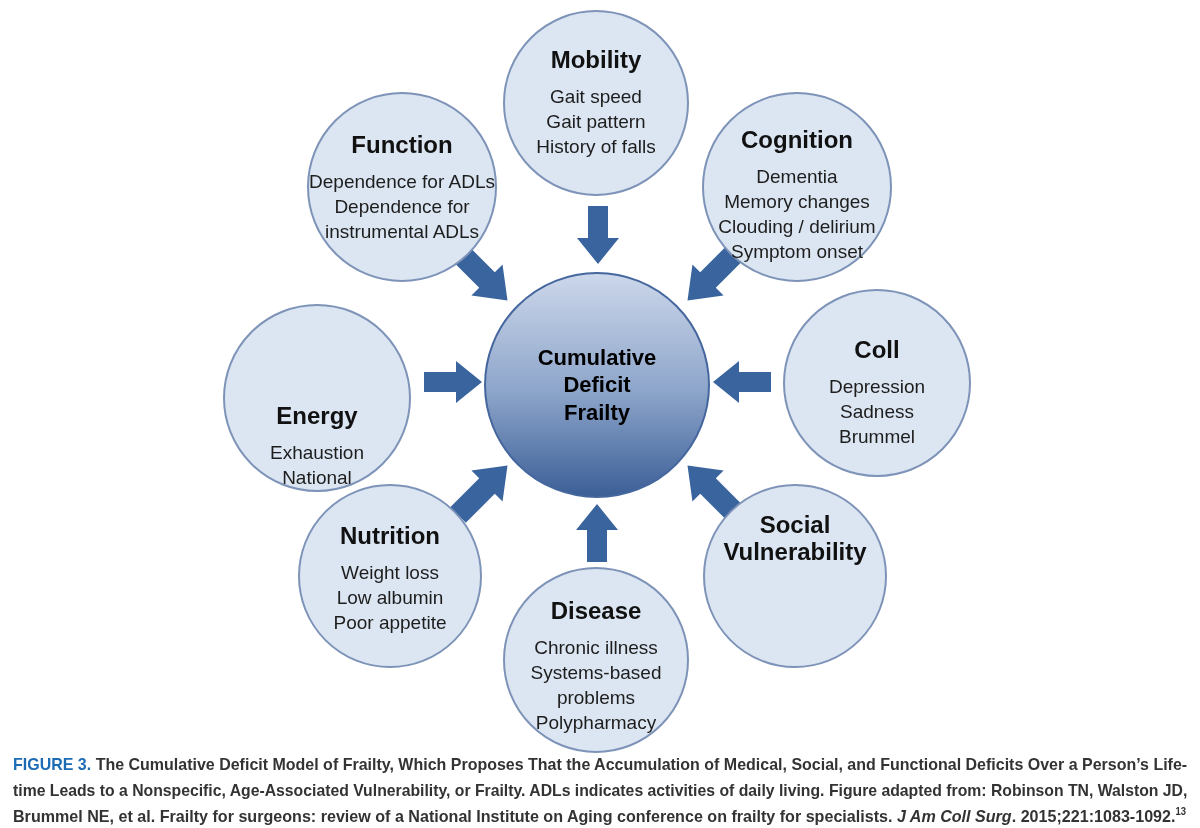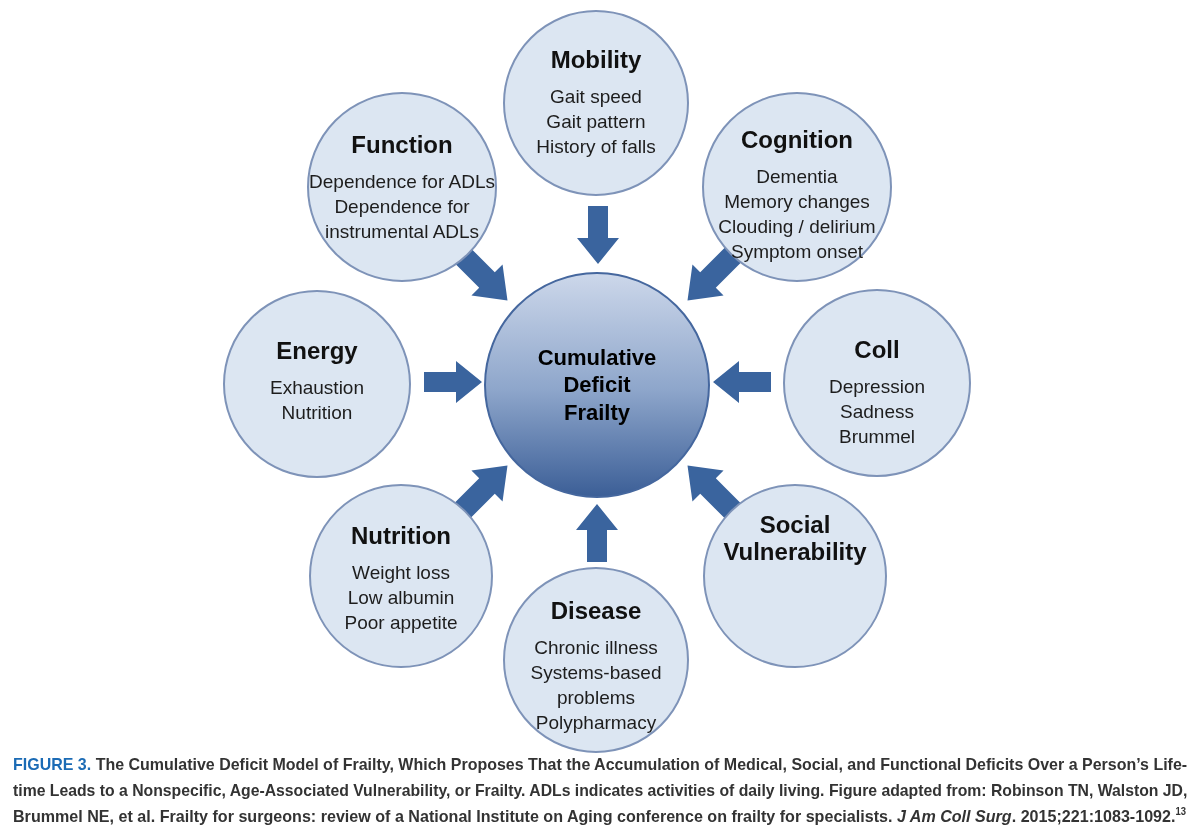--- a/index.html
+++ b/index.html
@@ -45,7 +45,7 @@
   .c-mobility  { left: 503px; top: 10px;  width: 186px; height: 186px; padding-top: 35px; }
   .c-function  { left: 307px; top: 92px;  width: 190px; height: 190px; padding-top: 38px; }
   .c-cognition { left: 702px; top: 92px;  width: 190px; height: 190px; padding-top: 33px; }
-  .c-energy    { left: 223px; top: 290px; width: 188px; height: 188px; padding-top: 46px; }
+  .c-energy    { left: 223px; top: 304px; width: 188px; height: 188px; padding-top: 46px; justify-content: flex-end; }
   .c-mood      { left: 783px; top: 289px; width: 188px; height: 188px; padding-top: 46px; }
   .c-nutrition { left: 309px; top: 484px; width: 184px; height: 184px; padding-top: 37px; }
   .c-social    { left: 703px; top: 484px; width: 184px; height: 184px; padding-top: 26px; }

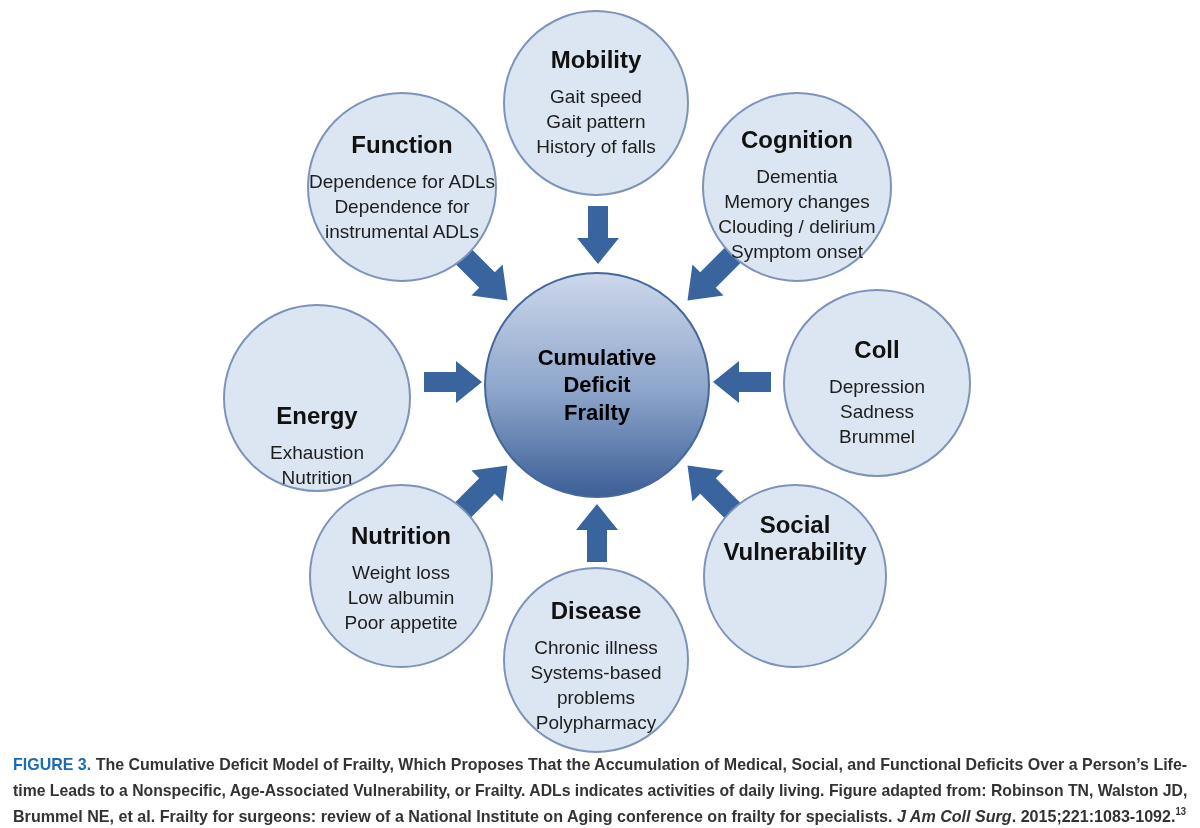--- a/index.html
+++ b/index.html
@@ -136,7 +136,7 @@
   <div class="satellite c-energy">
     <div class="sat-title">Energy</div>
     <div class="sat-detail">Exhaustion
-Nutrition</div>
+National</div>
   </div>
 
   <div class="satellite c-mood">

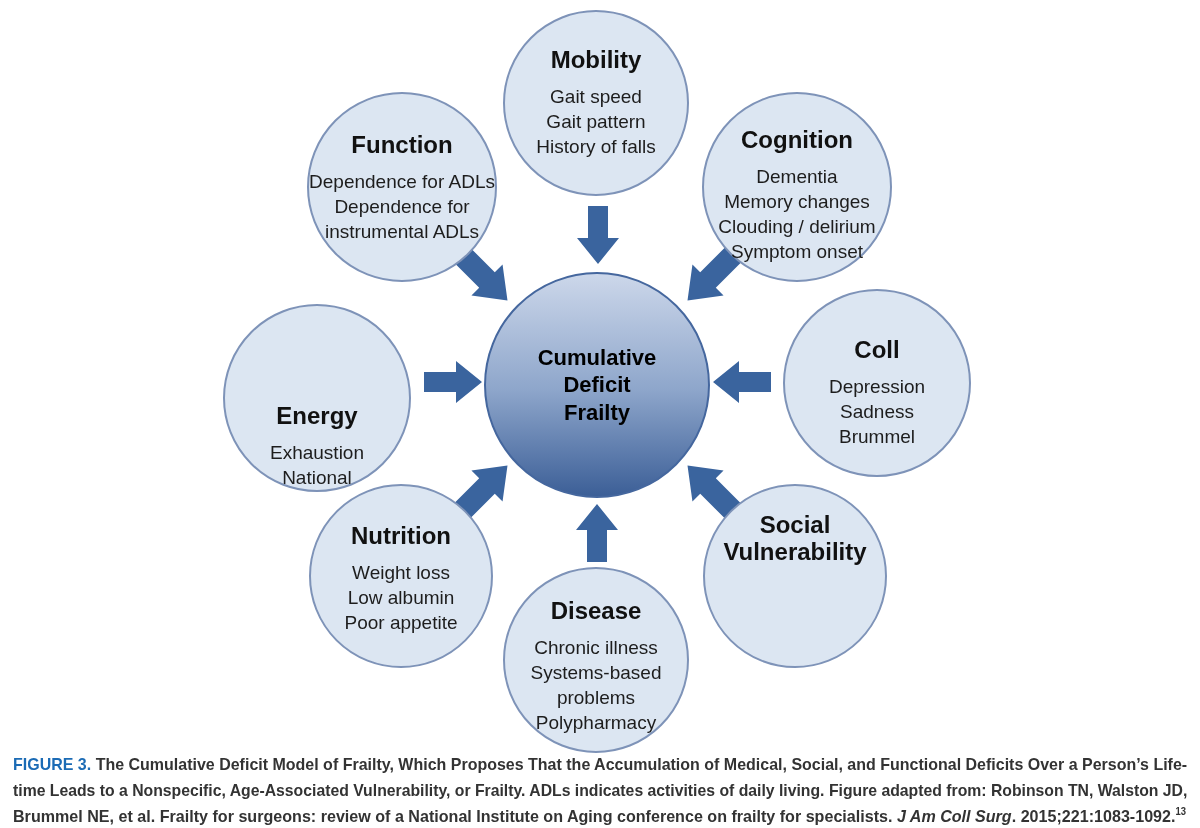--- a/index.html
+++ b/index.html
@@ -47,7 +47,7 @@
   .c-cognition { left: 702px; top: 92px;  width: 190px; height: 190px; padding-top: 33px; }
   .c-energy    { left: 223px; top: 304px; width: 188px; height: 188px; padding-top: 46px; justify-content: flex-end; }
   .c-mood      { left: 783px; top: 289px; width: 188px; height: 188px; padding-top: 46px; }
-  .c-nutrition { left: 309px; top: 484px; width: 184px; height: 184px; padding-top: 37px; }
+  .c-nutrition { left: 298px; top: 484px; width: 184px; height: 184px; padding-top: 37px; }
   .c-social    { left: 703px; top: 484px; width: 184px; height: 184px; padding-top: 26px; }
   .c-disease   { left: 503px; top: 567px; width: 186px; height: 186px; padding-top: 29px; }
   .center-circle {

